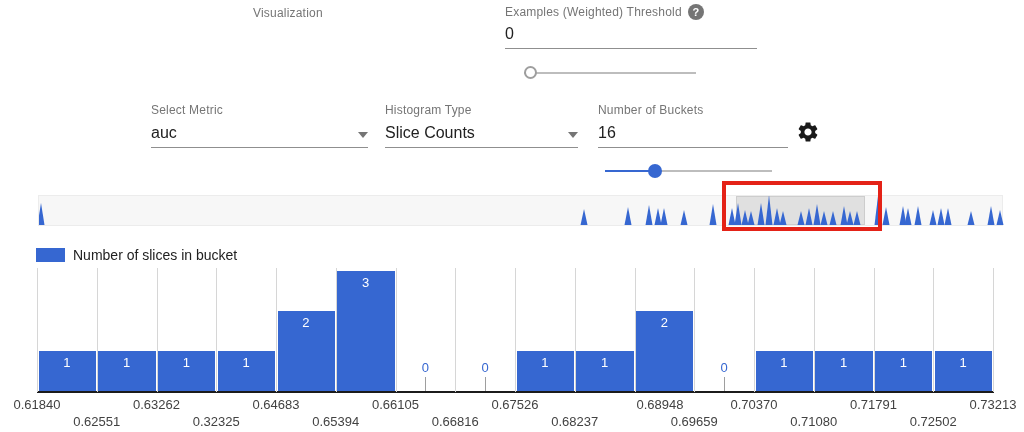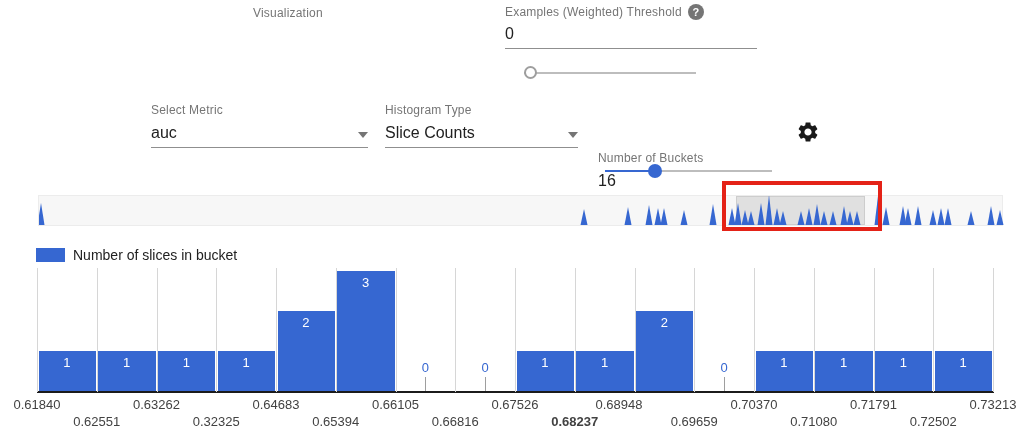--- a/index.html
+++ b/index.html
@@ -20,7 +20,7 @@
   .f-thr   { left:505px; top:4px;  width:252px; }
   .f-met   { left:151px; top:103px; width:217px; }
   .f-htype { left:385px; top:103px; width:193px; }
-  .f-nbuck { left:598px; top:103px; width:190px;margin-top:48px; }
+  .f-nbuck { left:598px; top:103px; width:190px; }
 
   .help { width:16px; height:16px; border-radius:50%; background:#757575; color:#fff;
           font-size:11px; font-weight:bold; display:flex; align-items:center; justify-content:center;

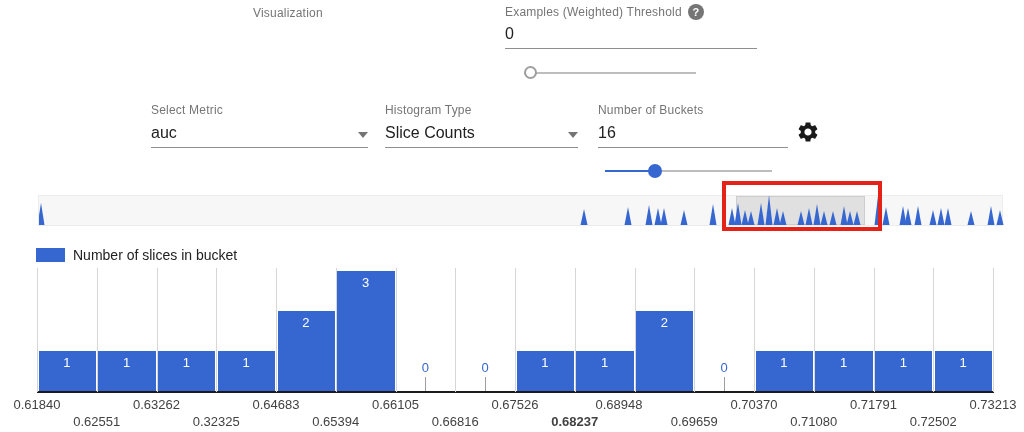--- a/index.html
+++ b/index.html
@@ -229,7 +229,7 @@
       <div class="xl" style="left: 418.25px; top: 17px;">0.66816</div>
       <div class="xl" style="left: 478px; top: 0px;">0.67526</div>
       <div class="xl" style="left: 537.75px; top: 17px; font-weight: bold;">0.68237</div>
-      <div class="xl" style="left: 582px; top: 0px;">0.68948</div>
+      <div class="xl" style="left: 623px; top: 0px;">0.68948</div>
       <div class="xl" style="left: 657.25px; top: 17px;">0.69659</div>
       <div class="xl" style="left: 717px; top: 0px;">0.70370</div>
       <div class="xl" style="left: 776.75px; top: 17px;">0.71080</div>

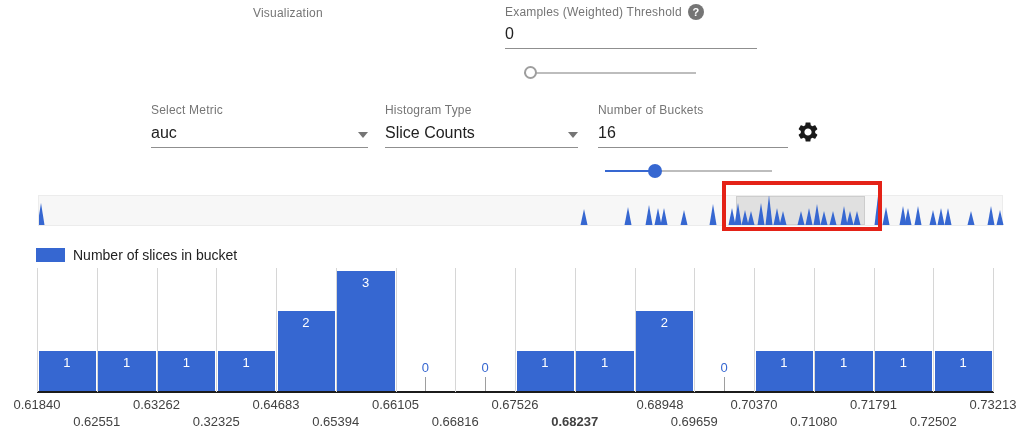--- a/index.html
+++ b/index.html
@@ -228,7 +228,7 @@
       <div class="xl" style="left: 358.5px; top: 0px;">0.66105</div>
       <div class="xl" style="left: 418.25px; top: 17px;">0.66816</div>
       <div class="xl" style="left: 478px; top: 0px;">0.67526</div>
-      <div class="xl" style="left: 537.75px; top: 17px; font-weight: bold;">0.68237</div>
+      <div class="xl" style="left: 537.75px; top: 17px;">0.68237</div>
       <div class="xl" style="left: 623px; top: 0px;">0.68948</div>
       <div class="xl" style="left: 657.25px; top: 17px;">0.69659</div>
       <div class="xl" style="left: 717px; top: 0px;">0.70370</div>

